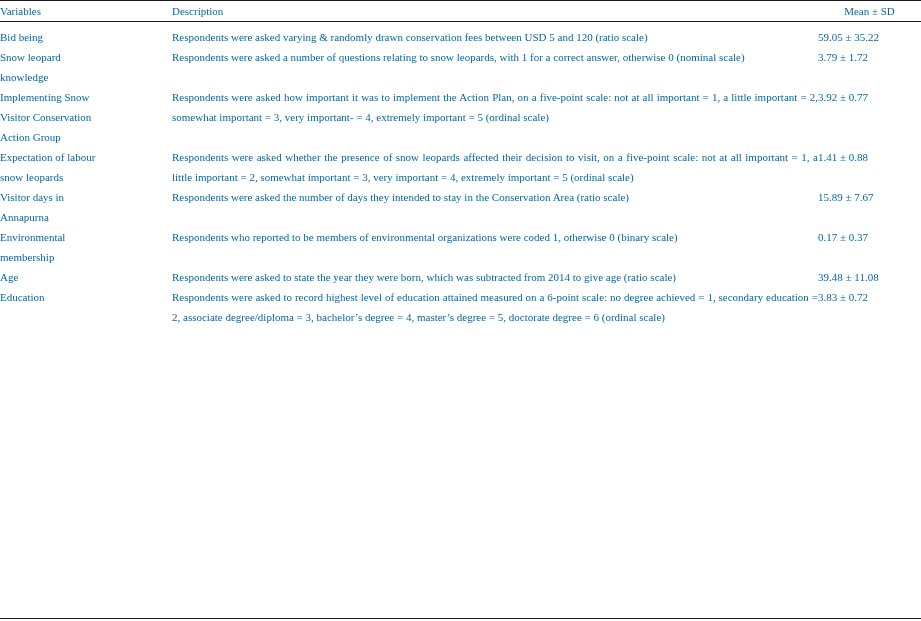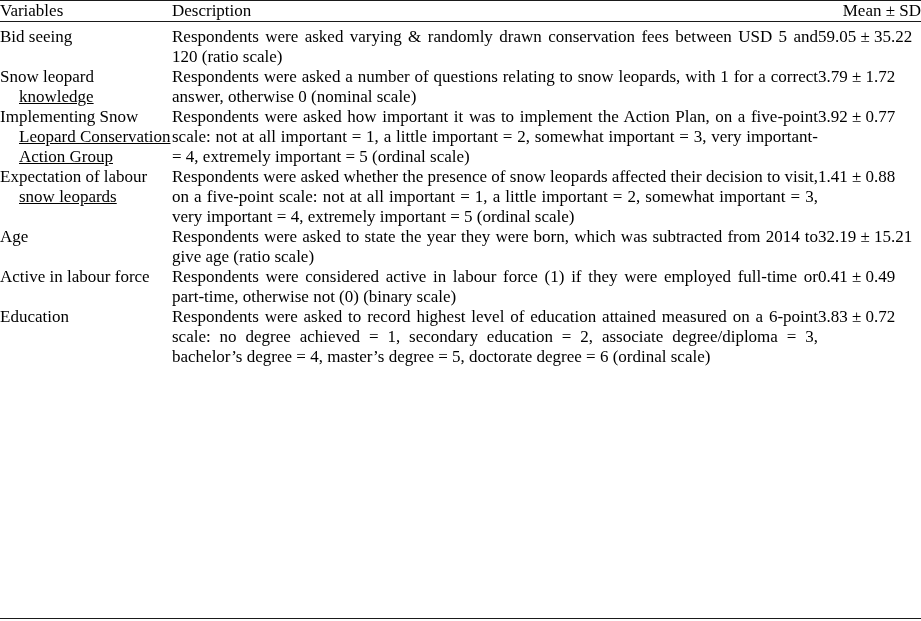--- a/index.html
+++ b/index.html
@@ -8,9 +8,9 @@
     width: 921px;
     height: 621px;
     background: #ffffff;
-    color: #000000;
+    color: #0369a1;
     font-family: "Liberation Serif", "DejaVu Serif", serif;
-    font-size: 17px;
+    font-size: 11px;
     line-height: 20px;
     overflow: hidden;
     box-sizing: border-box;

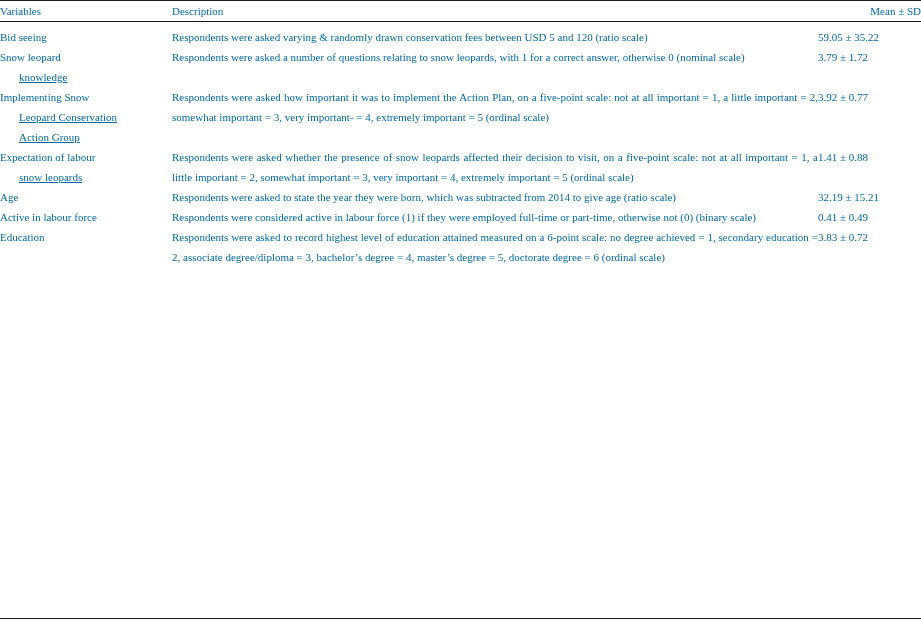--- a/index.html
+++ b/index.html
@@ -32,7 +32,7 @@
     padding-bottom: 7px;
     border-bottom: 1.1px solid #1a1a1a;
   }
-  thead th.col-mean-h { text-align: right; }
+  thead th.col-mean-h { text-align: center; }
   tbody tr:first-child td { padding-top: 5px; }
   .col-var  { width: 172px; padding-left: 2px; }
   .col-desc { width: 646px; padding-right: 16px; text-align: justify; }

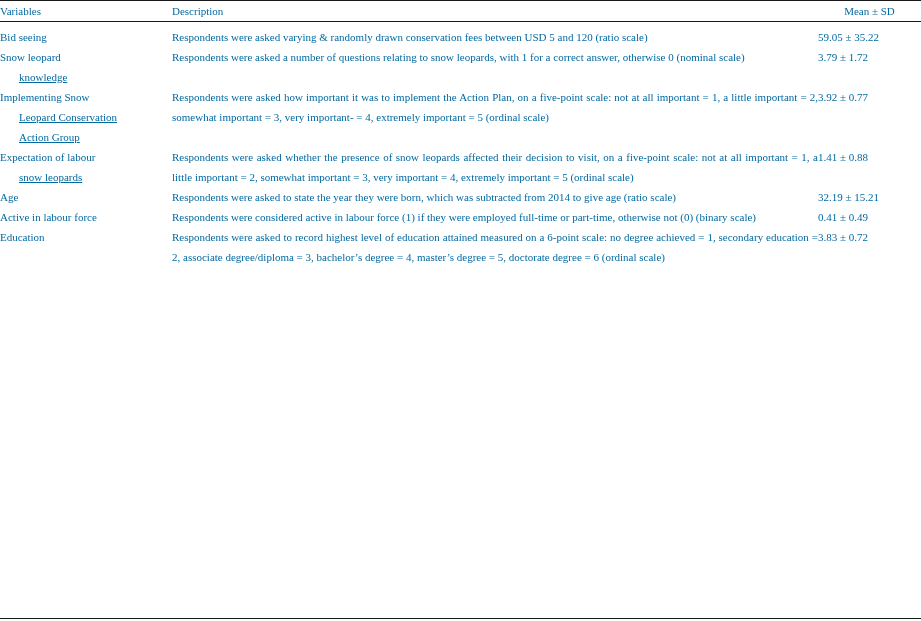--- a/index.html
+++ b/index.html
@@ -66,7 +66,7 @@
     <tbody>
         <tr>
           <td class="col-var">
-            <div class="var-line">Bid seeing</div>
+            <div class="var-line">Bid being</div>
           </td>
           <td class="col-desc">Respondents were asked varying &amp; randomly drawn conservation fees between USD 5 and 120 (ratio scale)</td>
           <td class="col-mean">59.05 ± 35.22</td>

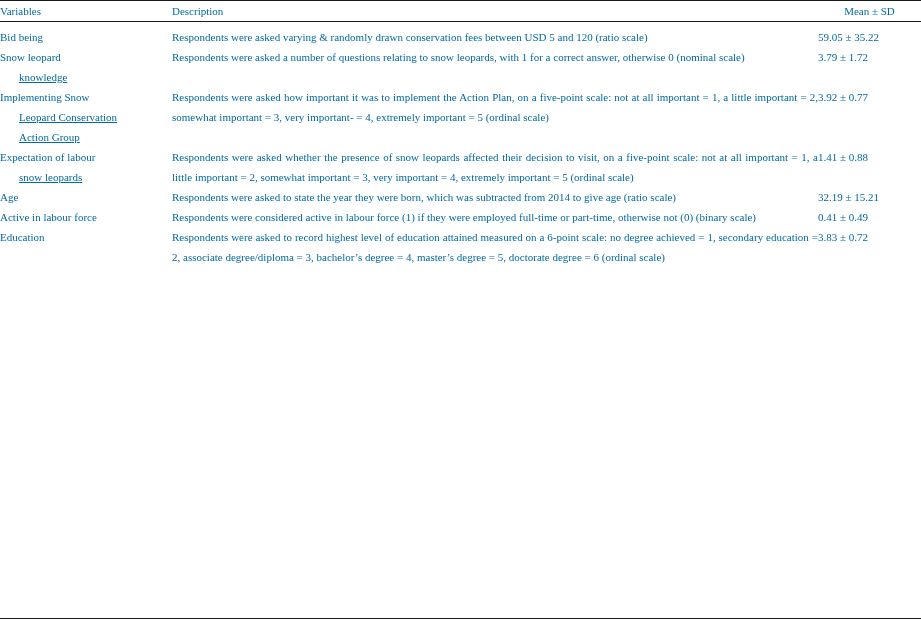--- a/index.html
+++ b/index.html
@@ -38,7 +38,7 @@
   .col-desc { width: 646px; padding-right: 16px; text-align: justify; }
   .col-mean { width: 103px; text-align: left; white-space: nowrap; padding-right: 1px; }
   .var-line { white-space: nowrap; }
-  .var-line.cont { padding-left: 19px; text-decoration: underline; }
+  .var-line.cont { padding-left: 0; }
   .bottom-rule {
     position: absolute;
     left: 0; right: 0; bottom: 2px;

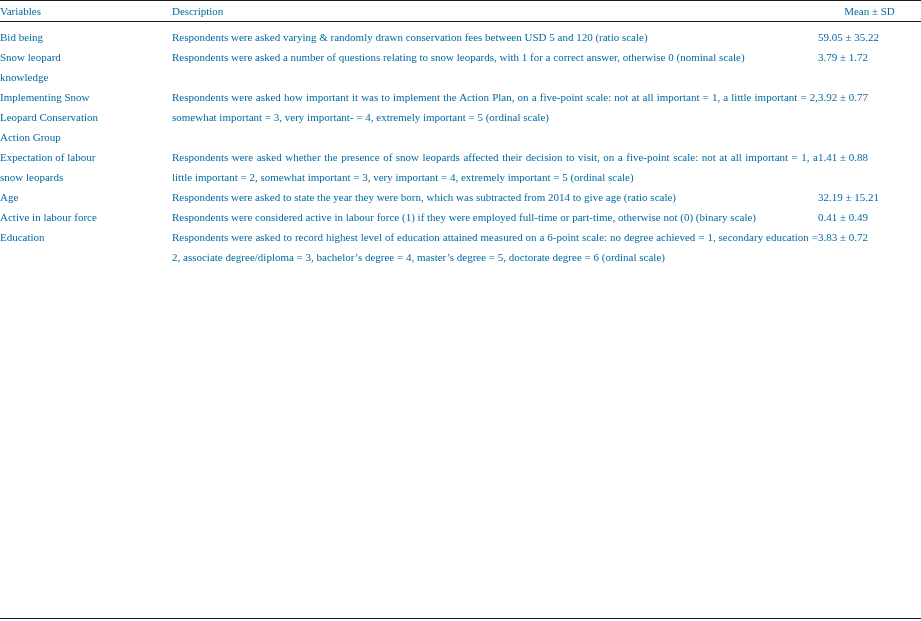--- a/index.html
+++ b/index.html
@@ -82,7 +82,7 @@
         <tr>
           <td class="col-var">
             <div class="var-line">Implementing Snow</div>
-            <div class="var-line cont">Leopard Conservation</div>
+            <div class="var-line cont">Visitor Conservation</div>
             <div class="var-line cont">Action Group</div>
           </td>
           <td class="col-desc">Respondents were asked how important it was to implement the Action Plan, on a five-point scale: not at all important = 1, a little important = 2, somewhat important = 3, very important- = 4, extremely important = 5 (ordinal scale)</td>

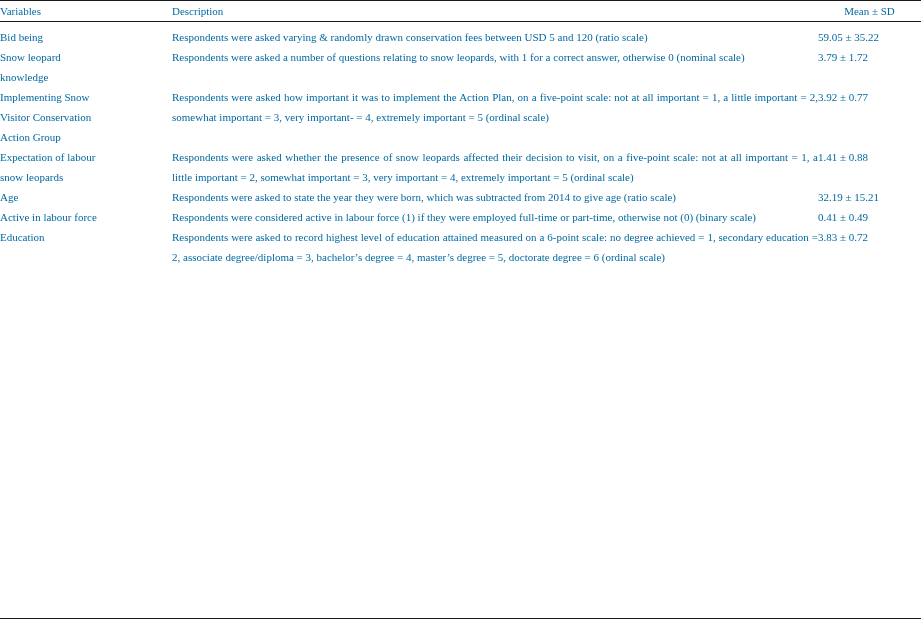--- a/index.html
+++ b/index.html
@@ -98,6 +98,14 @@
         </tr>
         <tr>
           <td class="col-var">
+            <div class="var-line">Visitor days in</div>
+            <div class="var-line cont">Annapurna</div>
+          </td>
+          <td class="col-desc">Respondents were asked the number of days they intended to stay in the Conservation Area (ratio scale)</td>
+          <td class="col-mean">15.89 ± 7.67</td>
+        </tr>
+        <tr>
+          <td class="col-var">
             <div class="var-line">Age</div>
           </td>
           <td class="col-desc">Respondents were asked to state the year they were born, which was subtracted from 2014 to give age (ratio scale)</td>

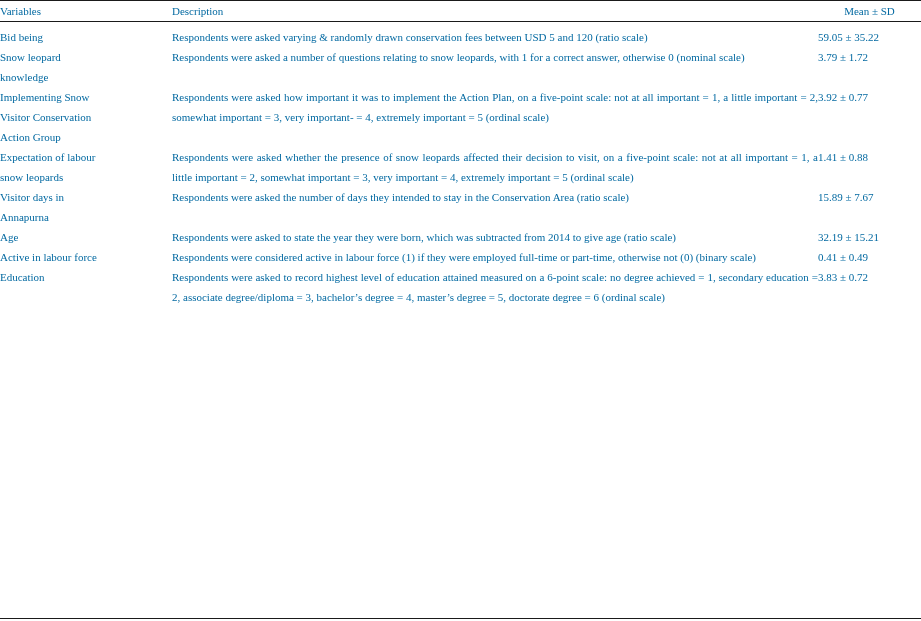--- a/index.html
+++ b/index.html
@@ -106,6 +106,14 @@
         </tr>
         <tr>
           <td class="col-var">
+            <div class="var-line">Environmental</div>
+            <div class="var-line cont">membership</div>
+          </td>
+          <td class="col-desc">Respondents who reported to be members of environmental organizations were coded 1, otherwise 0 (binary scale)</td>
+          <td class="col-mean">0.17 ± 0.37</td>
+        </tr>
+        <tr>
+          <td class="col-var">
             <div class="var-line">Age</div>
           </td>
           <td class="col-desc">Respondents were asked to state the year they were born, which was subtracted from 2014 to give age (ratio scale)</td>

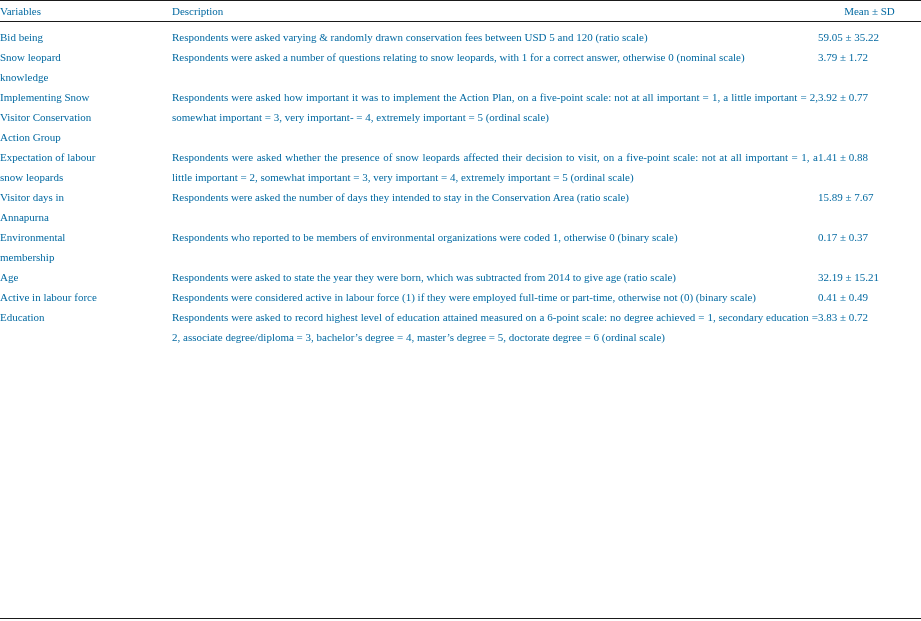--- a/index.html
+++ b/index.html
@@ -117,7 +117,7 @@
             <div class="var-line">Age</div>
           </td>
           <td class="col-desc">Respondents were asked to state the year they were born, which was subtracted from 2014 to give age (ratio scale)</td>
-          <td class="col-mean">32.19 ± 15.21</td>
+          <td class="col-mean">39.48 ± 11.08</td>
         </tr>
         <tr>
           <td class="col-var">

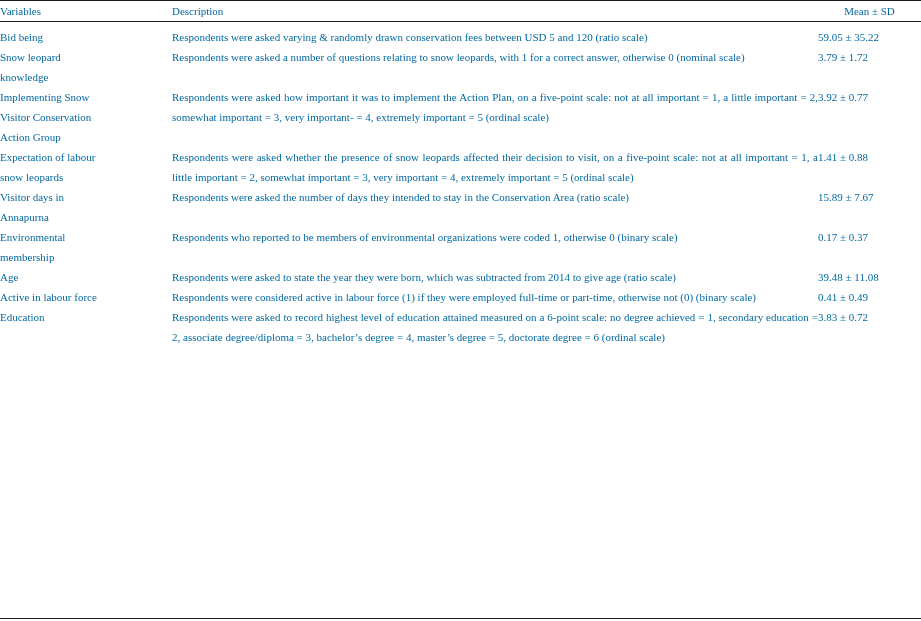--- a/index.html
+++ b/index.html
@@ -121,13 +121,6 @@
         </tr>
         <tr>
           <td class="col-var">
-            <div class="var-line">Active in labour force</div>
-          </td>
-          <td class="col-desc">Respondents were considered active in labour force (1) if they were employed full-time or part-time, otherwise not (0) (binary scale)</td>
-          <td class="col-mean">0.41 ± 0.49</td>
-        </tr>
-        <tr>
-          <td class="col-var">
             <div class="var-line">Education</div>
           </td>
           <td class="col-desc">Respondents were asked to record highest level of education attained measured on a 6-point scale: no degree achieved = 1, secondary education = 2, associate degree/diploma = 3, bachelor’s degree = 4, master’s degree = 5, doctorate degree = 6 (ordinal scale)</td>

